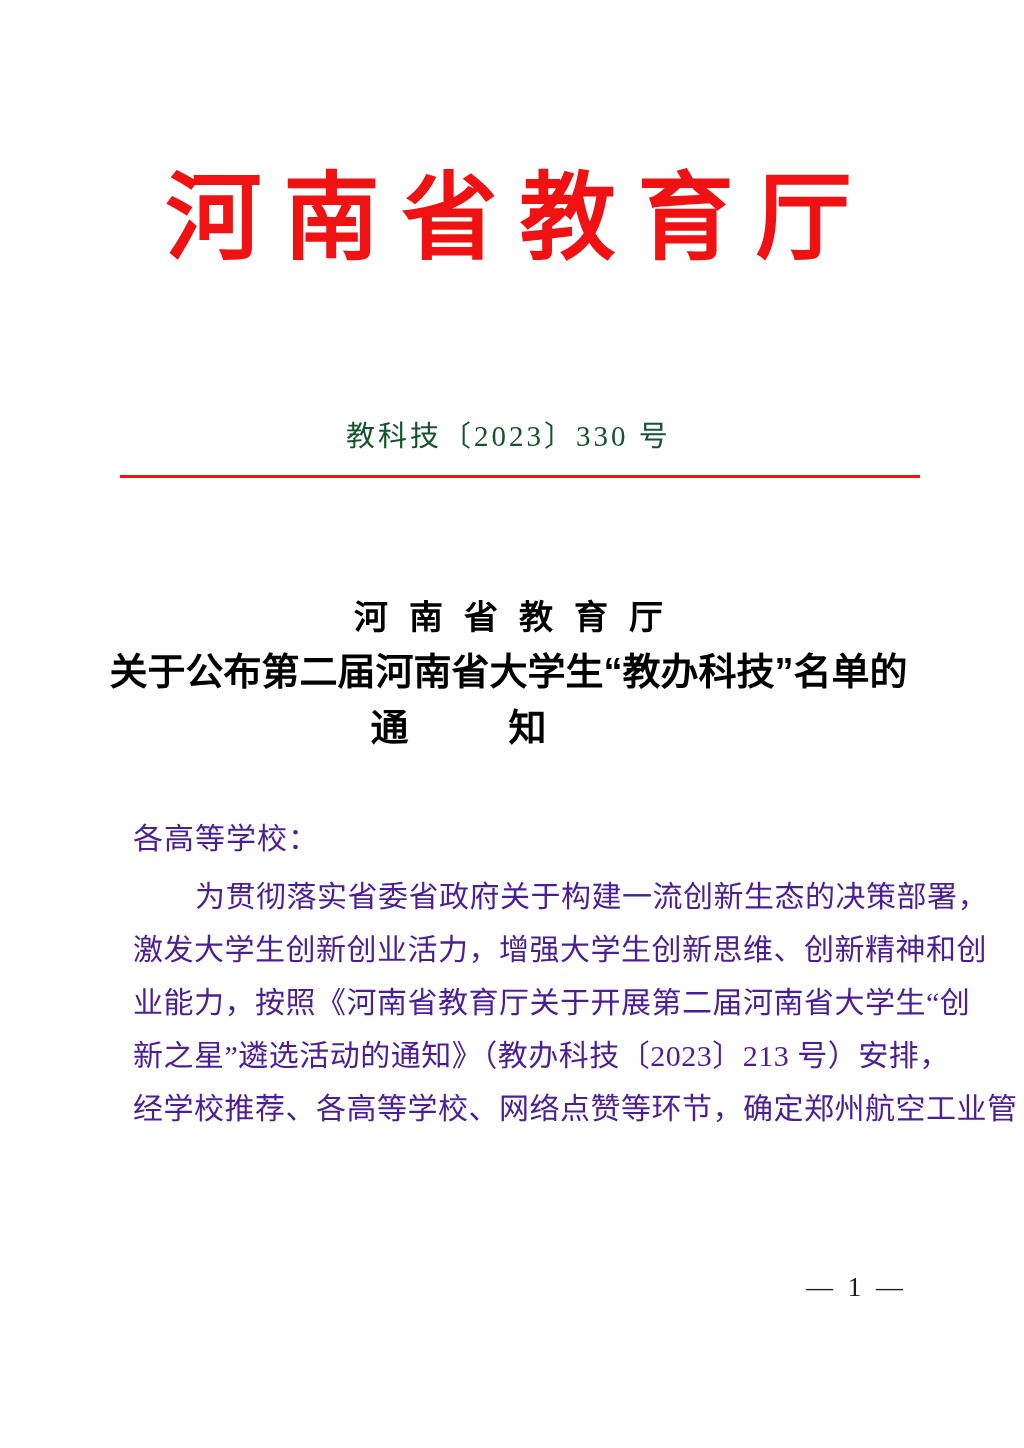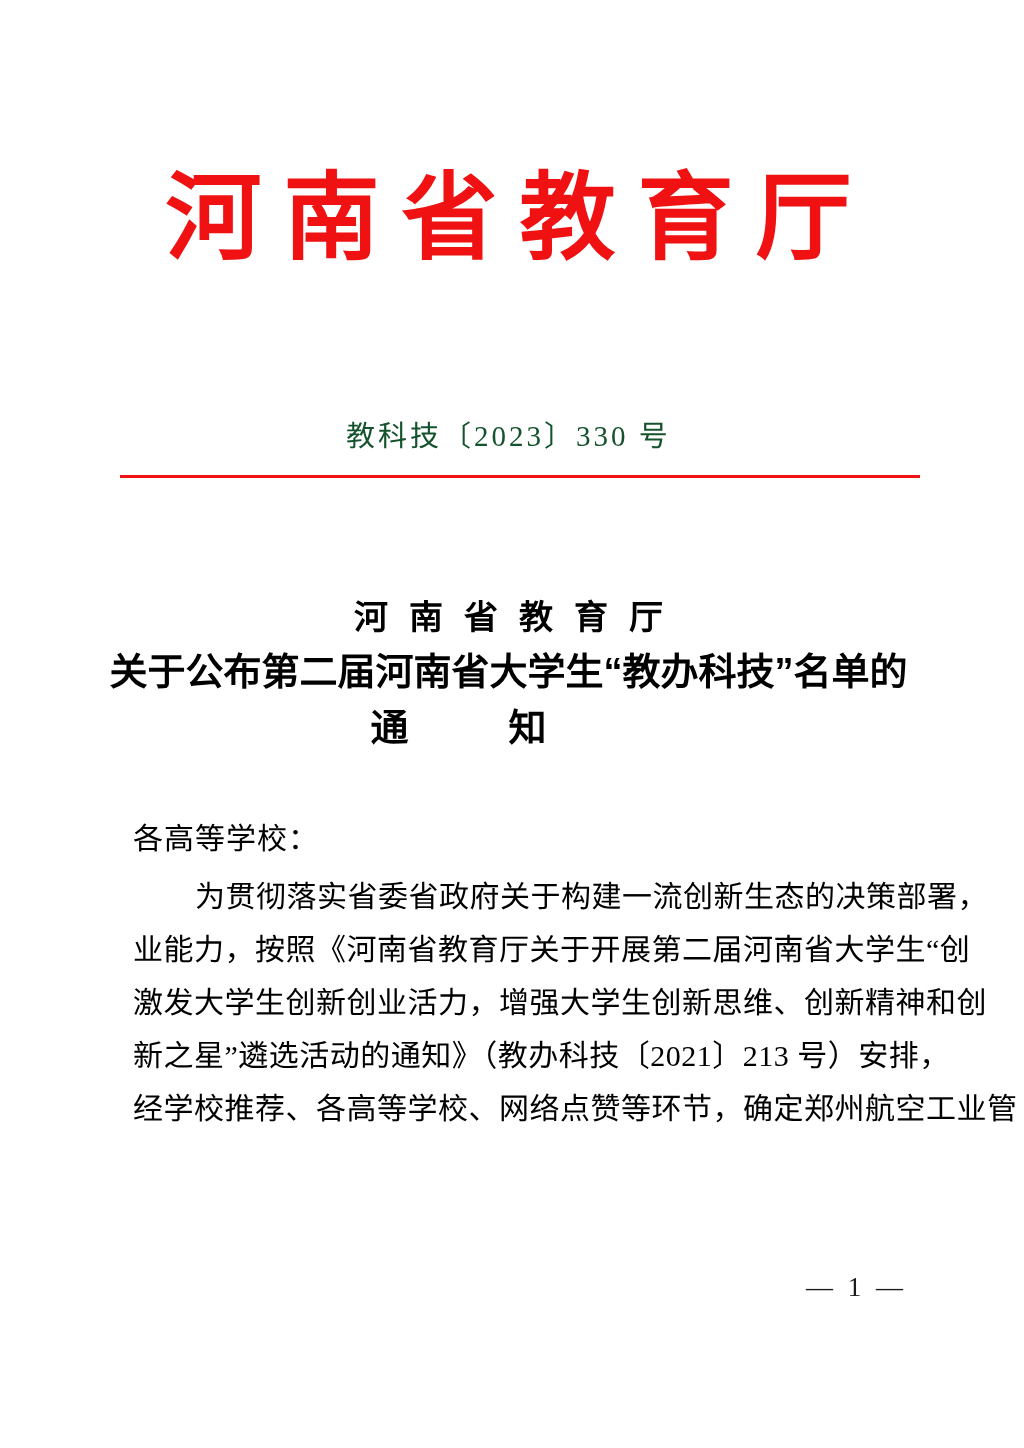--- a/index.html
+++ b/index.html
@@ -96,7 +96,7 @@
     left: 133px;
     width: 787px;
     font-size: 30px;
-    color: #000000;
+    color: #4c1d95;
   }
   .salutation {
     line-height: 53px;

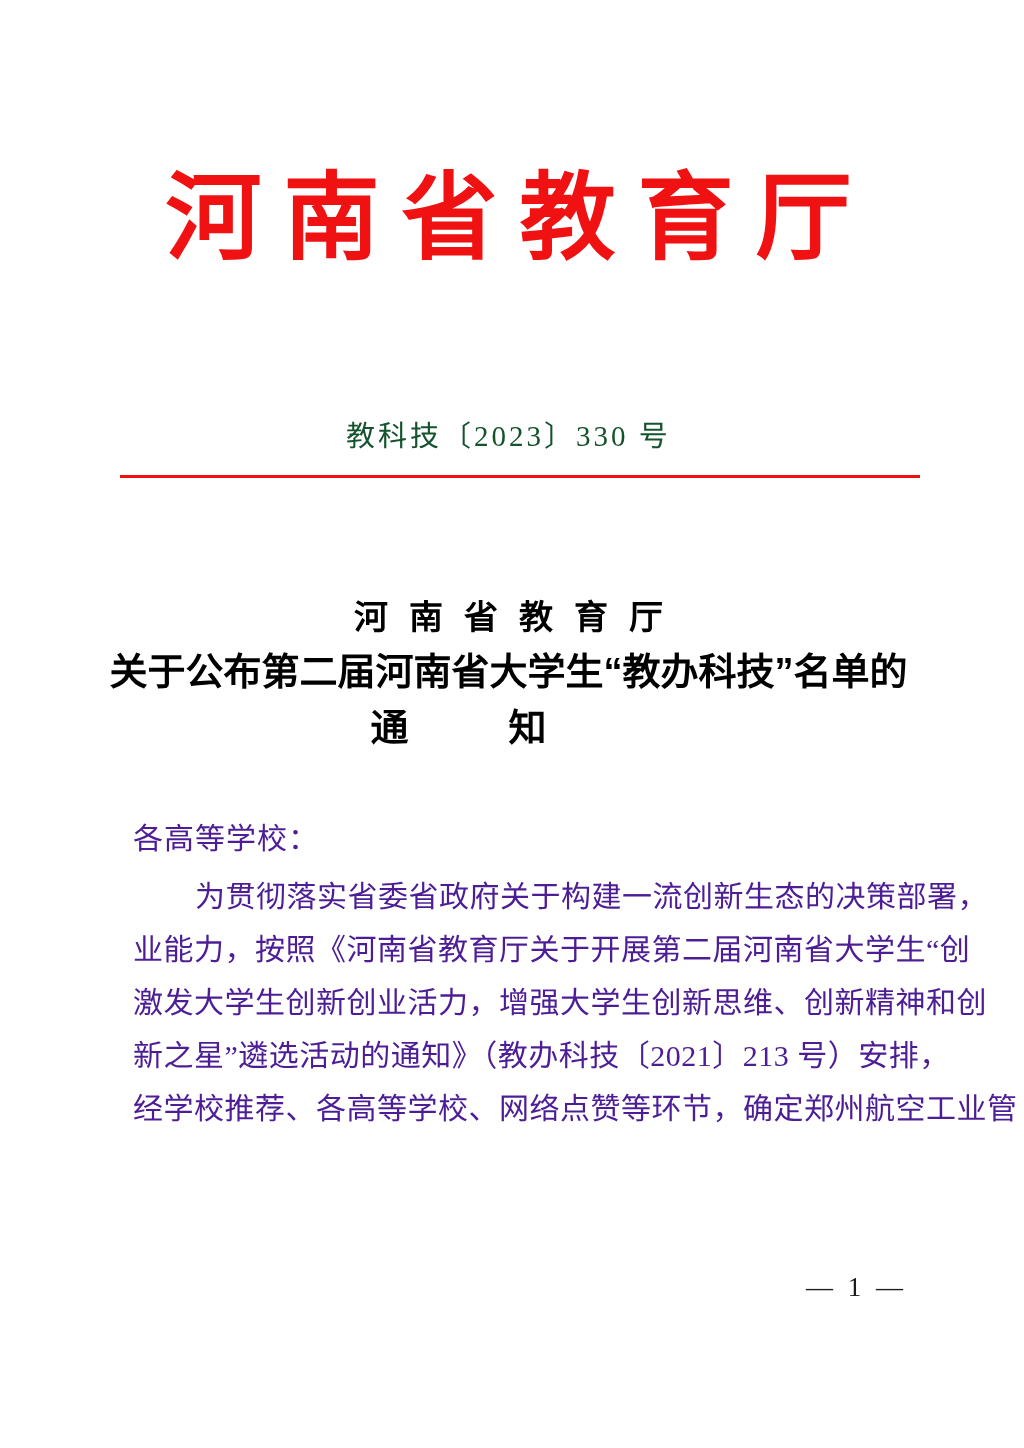--- a/index.html
+++ b/index.html
@@ -147,8 +147,8 @@
   <div class="body-block">
     <div class="salutation">各高等学校：</div>
     <div class="body-line indent">为贯彻落实省委省政府关于构建一流创新生态的决策部署，</div>
+    <div class="body-line">激发大学生创新创业活力，增强大学生创新思维、创新精神和创</div>
     <div class="body-line">业能力，按照《河南省教育厅关于开展第二届河南省大学生“创</div>
-    <div class="body-line">激发大学生创新创业活力，增强大学生创新思维、创新精神和创</div>
     <div class="body-line">新之星”遴选活动的通知》（教办科技〔2021〕213 号）安排，</div>
     <div class="body-line">经学校推荐、各高等学校、网络点赞等环节，确定郑州航空工业管</div>
   </div>

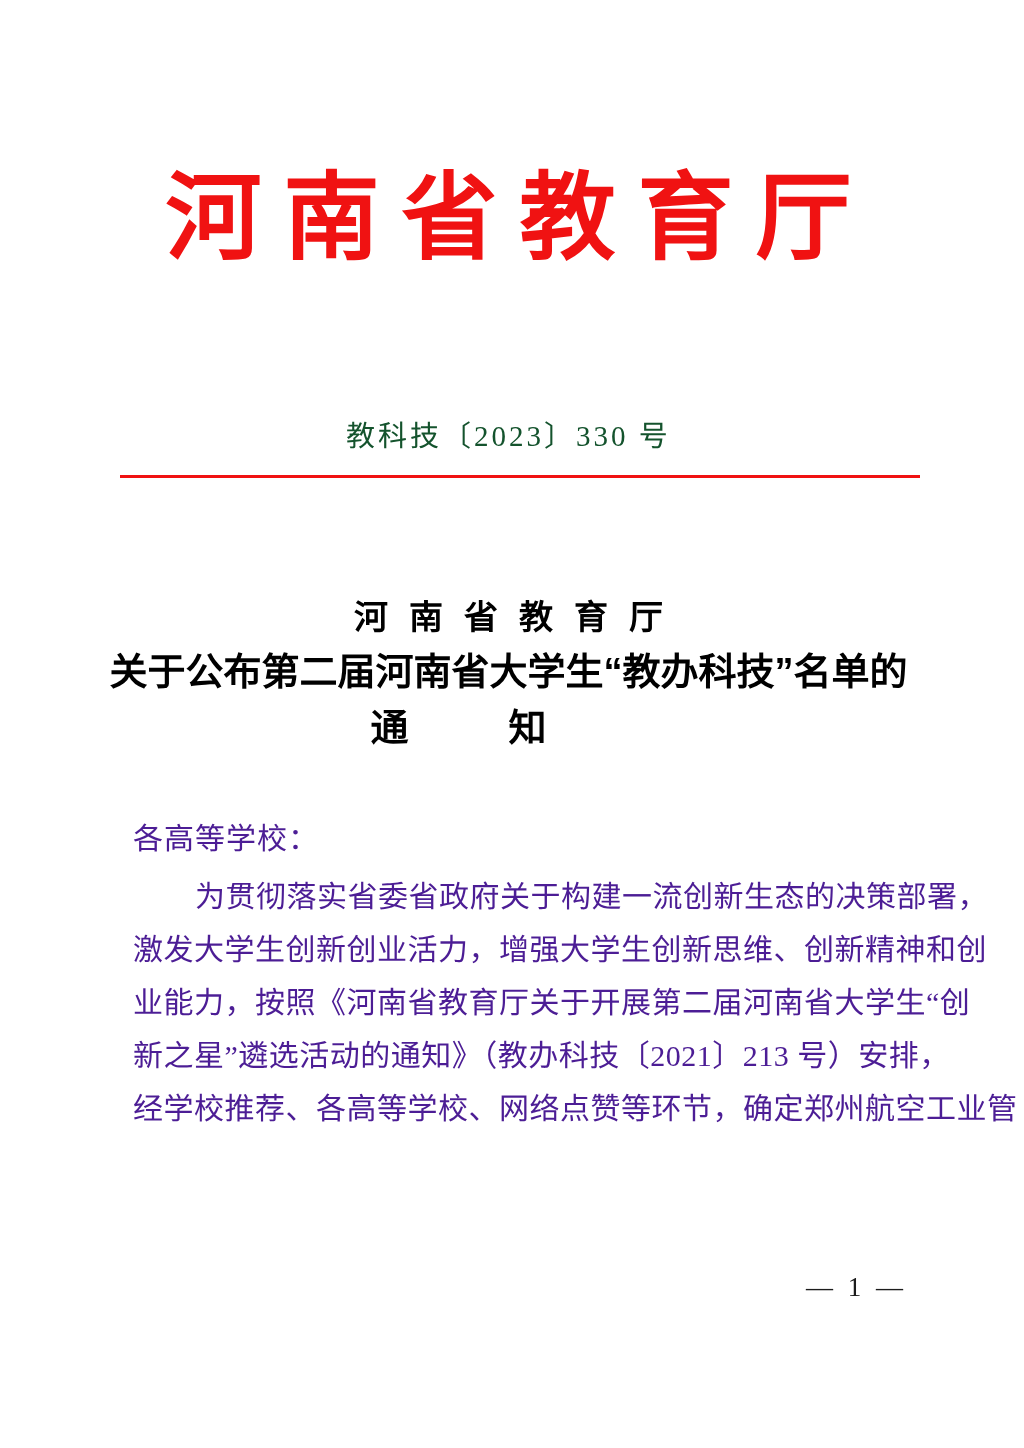--- a/index.html
+++ b/index.html
@@ -149,7 +149,7 @@
     <div class="body-line indent">为贯彻落实省委省政府关于构建一流创新生态的决策部署，</div>
     <div class="body-line">激发大学生创新创业活力，增强大学生创新思维、创新精神和创</div>
     <div class="body-line">业能力，按照《河南省教育厅关于开展第二届河南省大学生“创</div>
-    <div class="body-line">新之星”遴选活动的通知》（教办科技〔2021〕213 号）安排，</div>
+    <div class="body-line">新之星”遴选活动的通知》（教办科技〔2023〕213 号）安排，</div>
     <div class="body-line">经学校推荐、各高等学校、网络点赞等环节，确定郑州航空工业管</div>
   </div>
 

